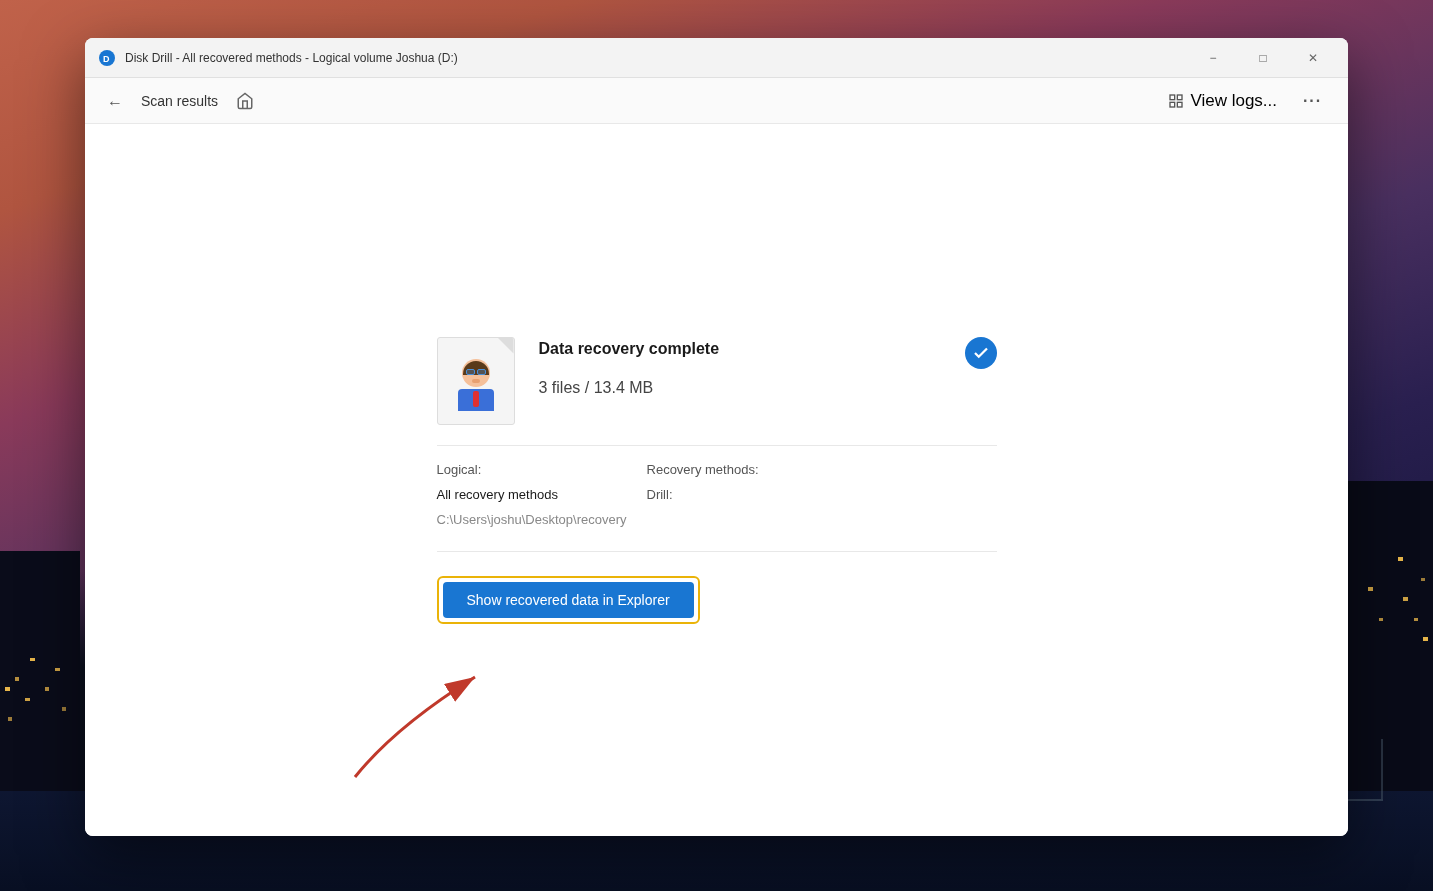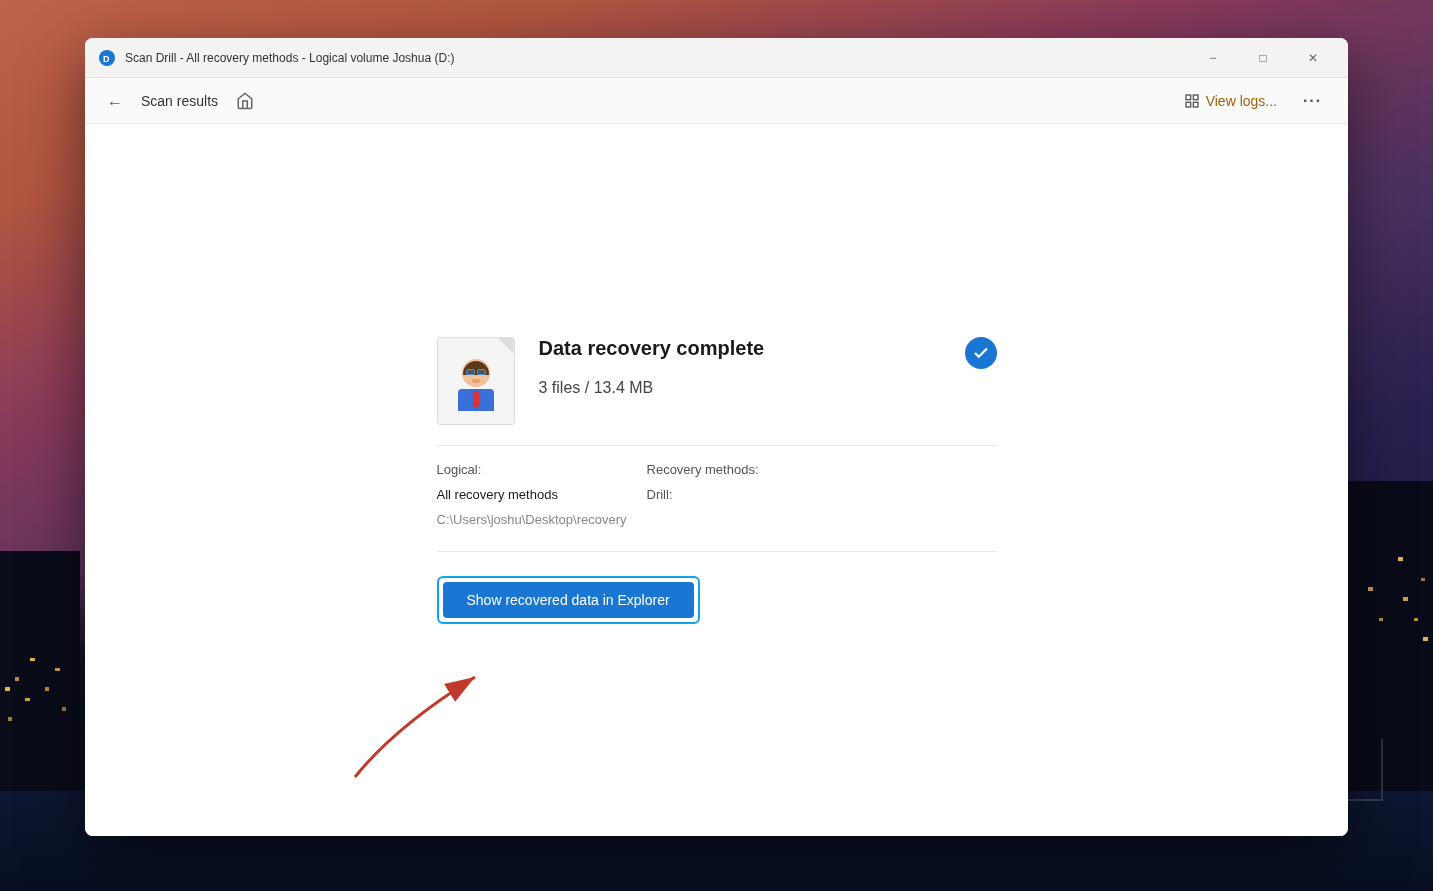--- a/index.html
+++ b/index.html
@@ -418,7 +418,7 @@
           <text x="5" y="13" font-size="9" fill="white" font-weight="bold">D</text>
         </svg>
       </div>
-      <span class="title-text">Scan Drill - All recovery methods - Logical volume Joshua (D:)</span>
+      <span class="title-text">Disk Drill - All recovered methods - Logical volume Joshua (D:)</span>
     </div>
     <div class="window-controls">
       <button class="win-btn">−</button>

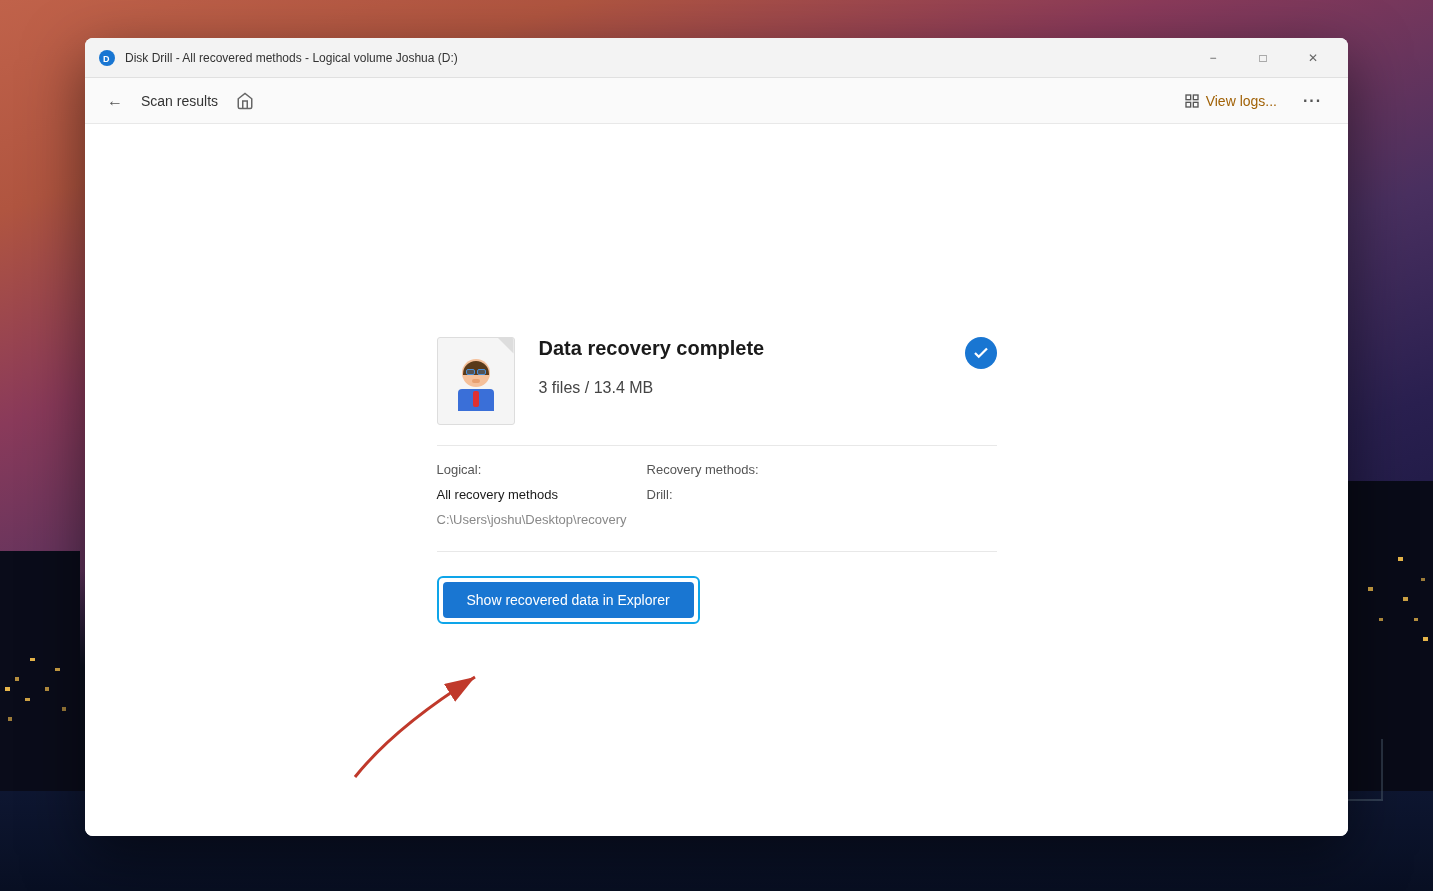--- a/index.html
+++ b/index.html
@@ -170,8 +170,8 @@
       gap: 6px;
       padding: 6px 8px;
       border-radius: 4px;
-      color: #a16207;
-      font-size: 14px;
+      color: #000000;
+      font-size: 17px;
     }
 
     .more-btn {

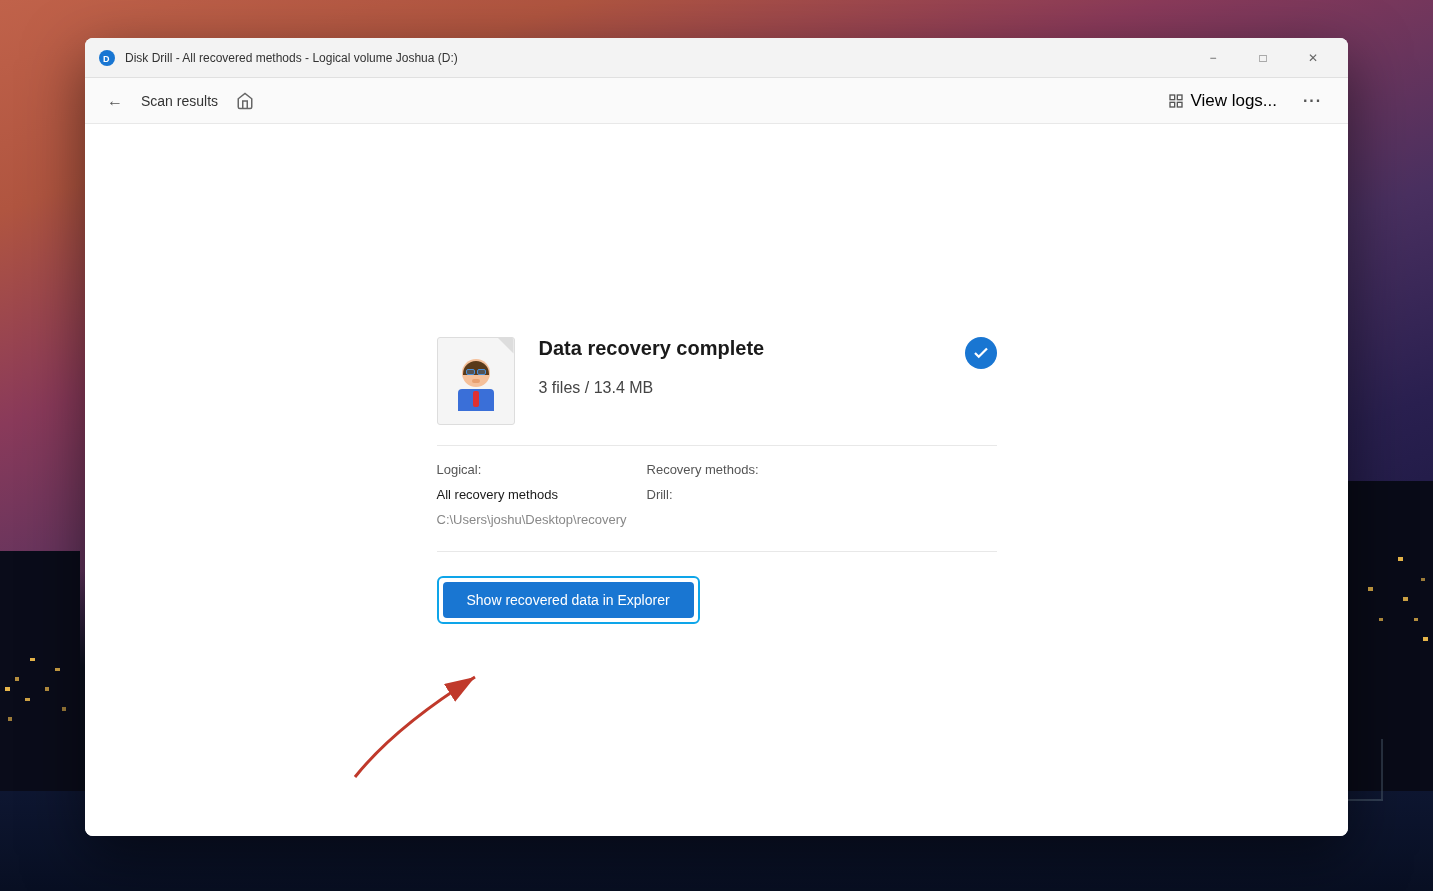--- a/index.html
+++ b/index.html
@@ -291,7 +291,7 @@
     }
 
     .recovery-title {
-      font-size: 20px;
+      font-size: 16px;
       font-weight: 600;
       color: #1a1a1a;
       margin-bottom: 8px;

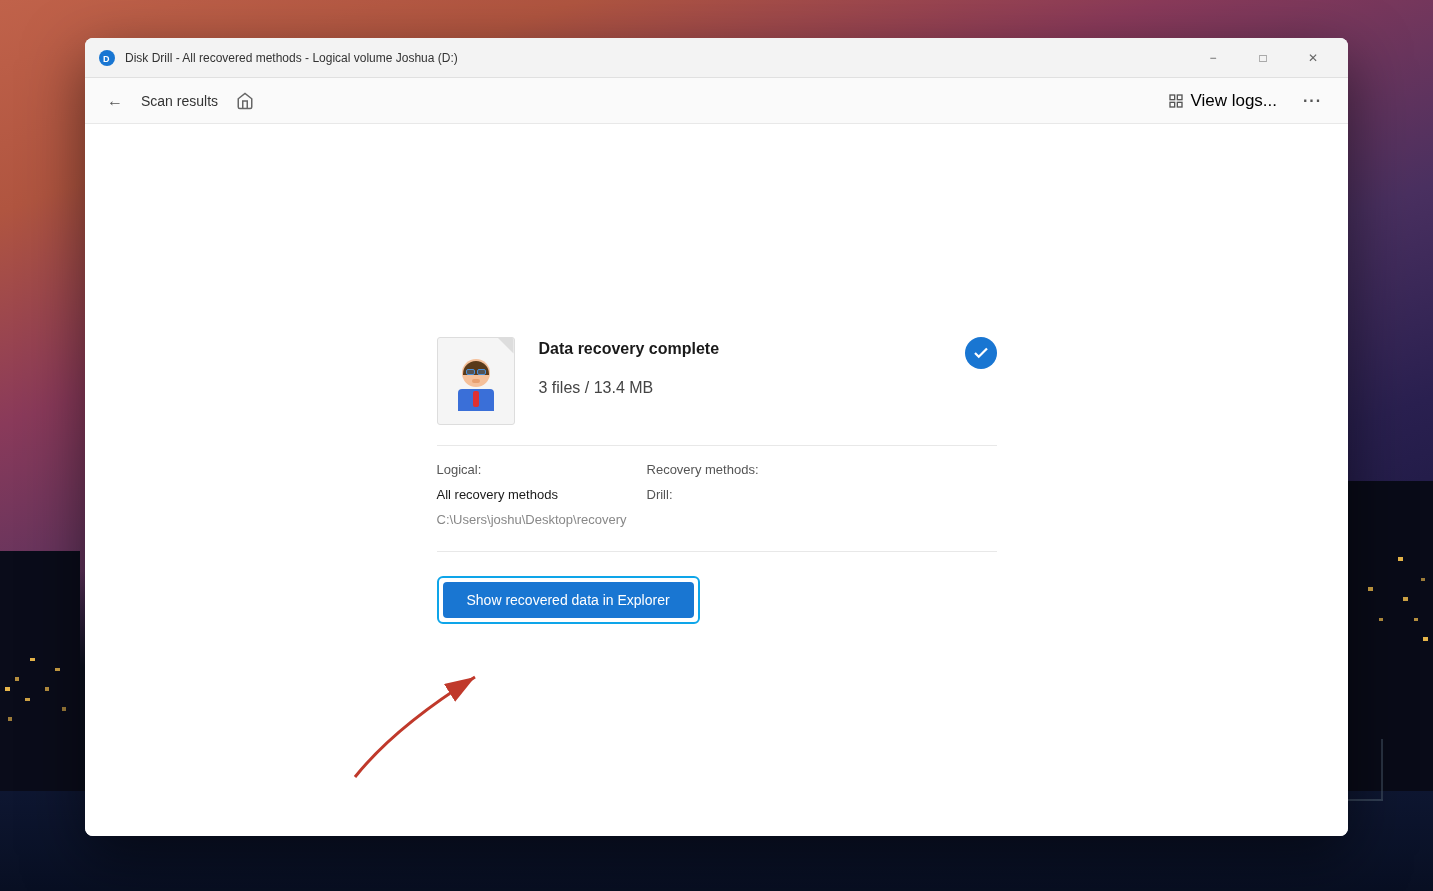--- a/index.html
+++ b/index.html
@@ -500,7 +500,7 @@
       </div>
 
       <div style="position:relative;">
-        <div style="border:2px solid #0ea5e9;border-radius:6px;padding:4px;display:inline-block;">
+        <div style="border:2px solid #eab308;border-radius:6px;padding:4px;display:inline-block;">
           <button class="btn-explorer" style="outline:none;">Show recovered data in Explorer</button>
         </div>
       </div>

